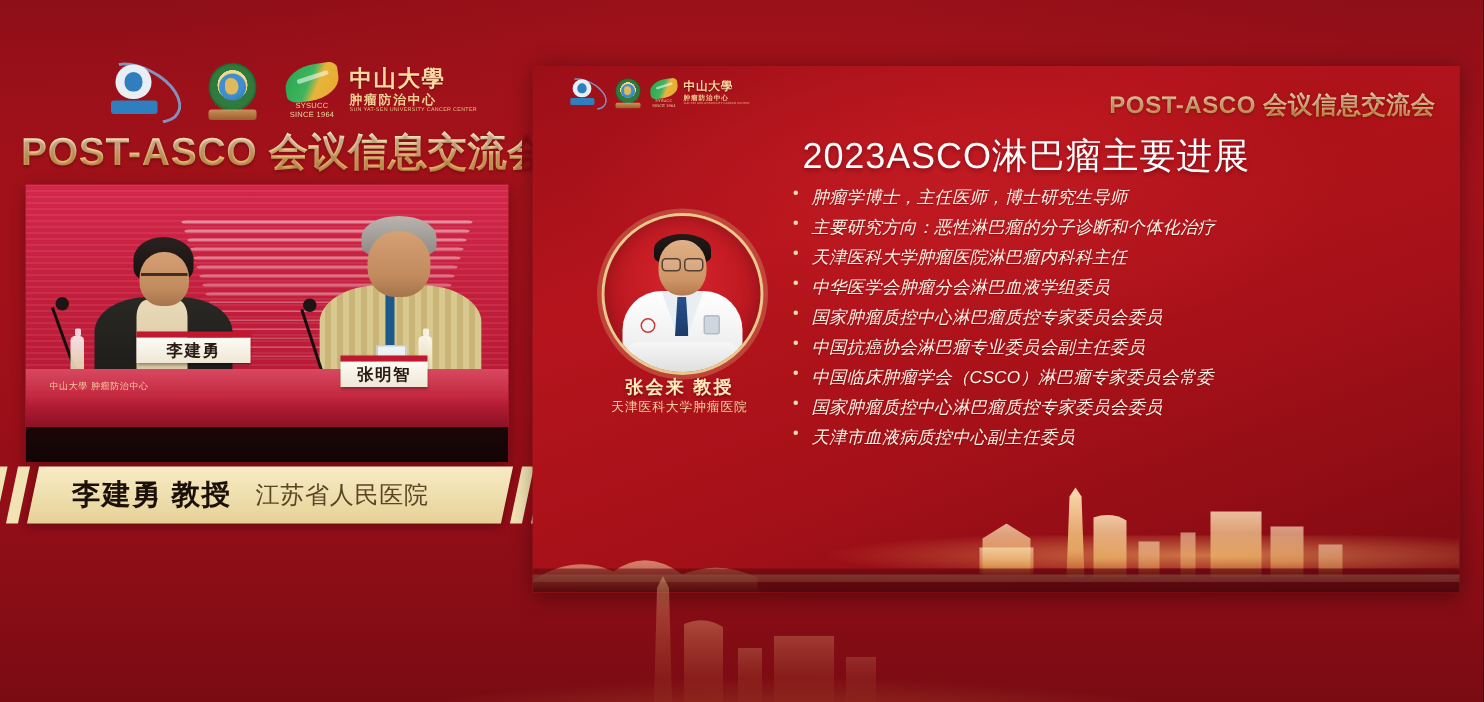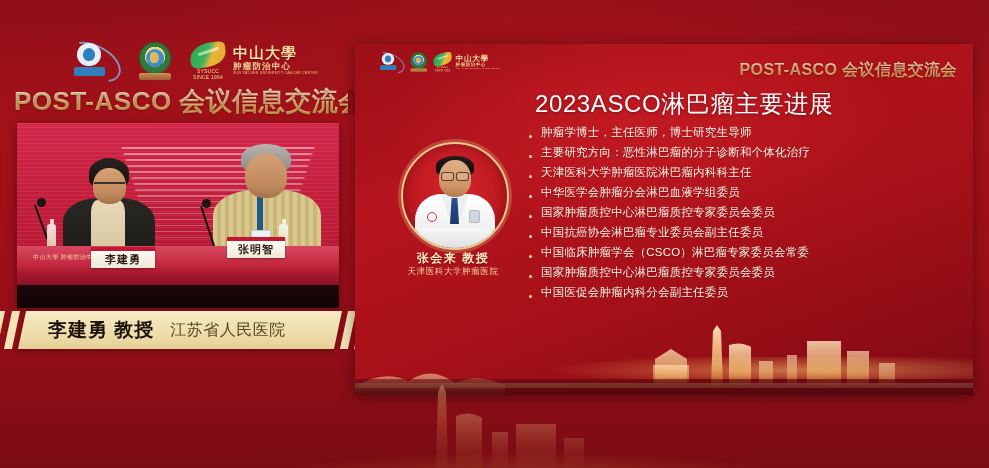--- a/index.html
+++ b/index.html
@@ -473,10 +473,11 @@
   }
   .bullet {
     display: flex;
-    align-items: flex-end;
+    align-items: center;
     gap: 9px;
     line-height: 20px;
     min-height: 20px;
+    font-style: italic;
   }
   .bullet .dot {
     flex: none;

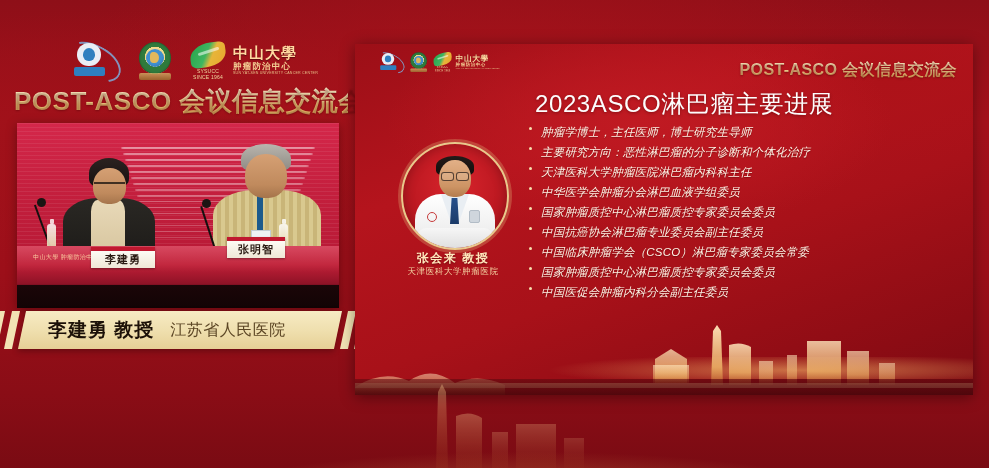--- a/index.html
+++ b/index.html
@@ -596,7 +596,7 @@
       <div class="v-desk">
         <div class="v-desk-logo">中山大學 肿瘤防治中心</div>
       </div>
-      <div class="nameplate" style="left:74px;bottom:40px;width:64px;height:17px;">李建勇</div>
+      <div class="nameplate" style="left:74px;bottom:66px;width:76px;height:17px;">李建勇</div>
       <div class="nameplate" style="left:210px;bottom:50px;width:58px;height:17px;">张明智</div>
     </div>
 

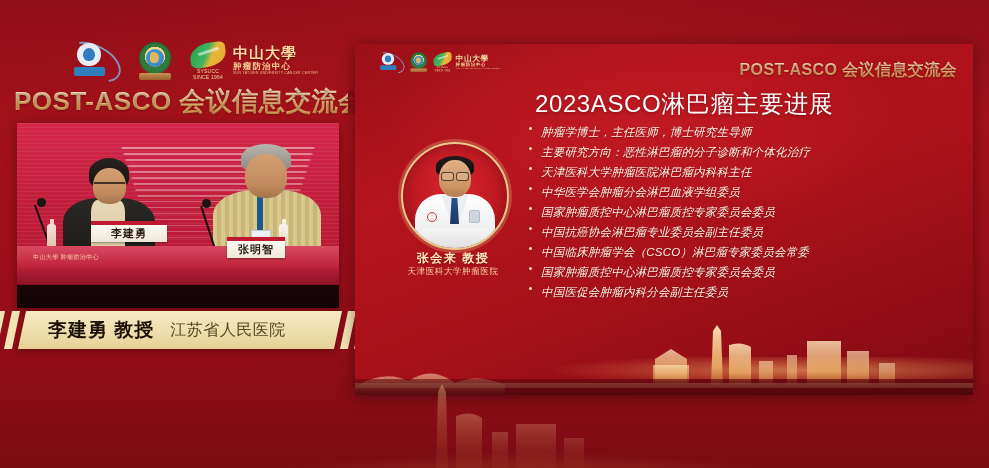--- a/index.html
+++ b/index.html
@@ -695,7 +695,7 @@
         </div>
         <div class="bullet">
           <span class="dot"></span>
-          <span class="txt">中国医促会肿瘤内科分会副主任委员</span>
+          <span class="txt">天津市血液病质控中心副主任委员</span>
         </div>
       </div>
 

